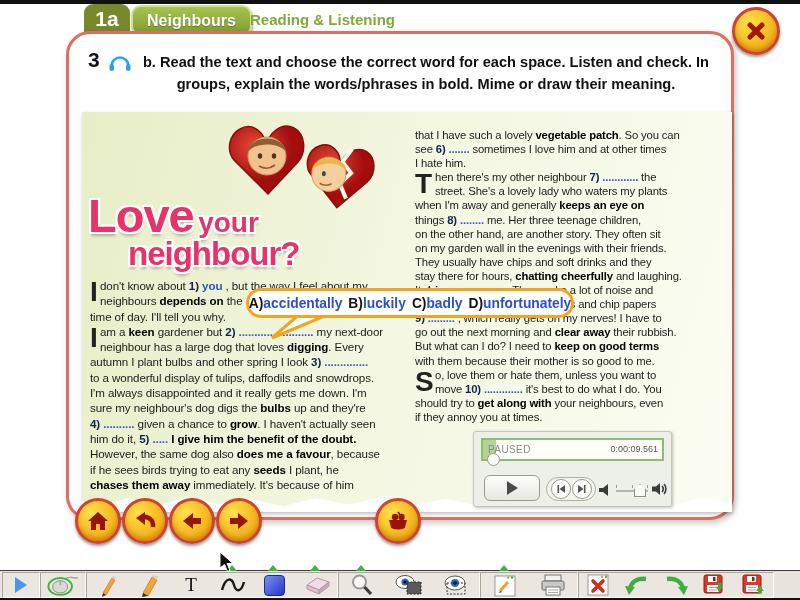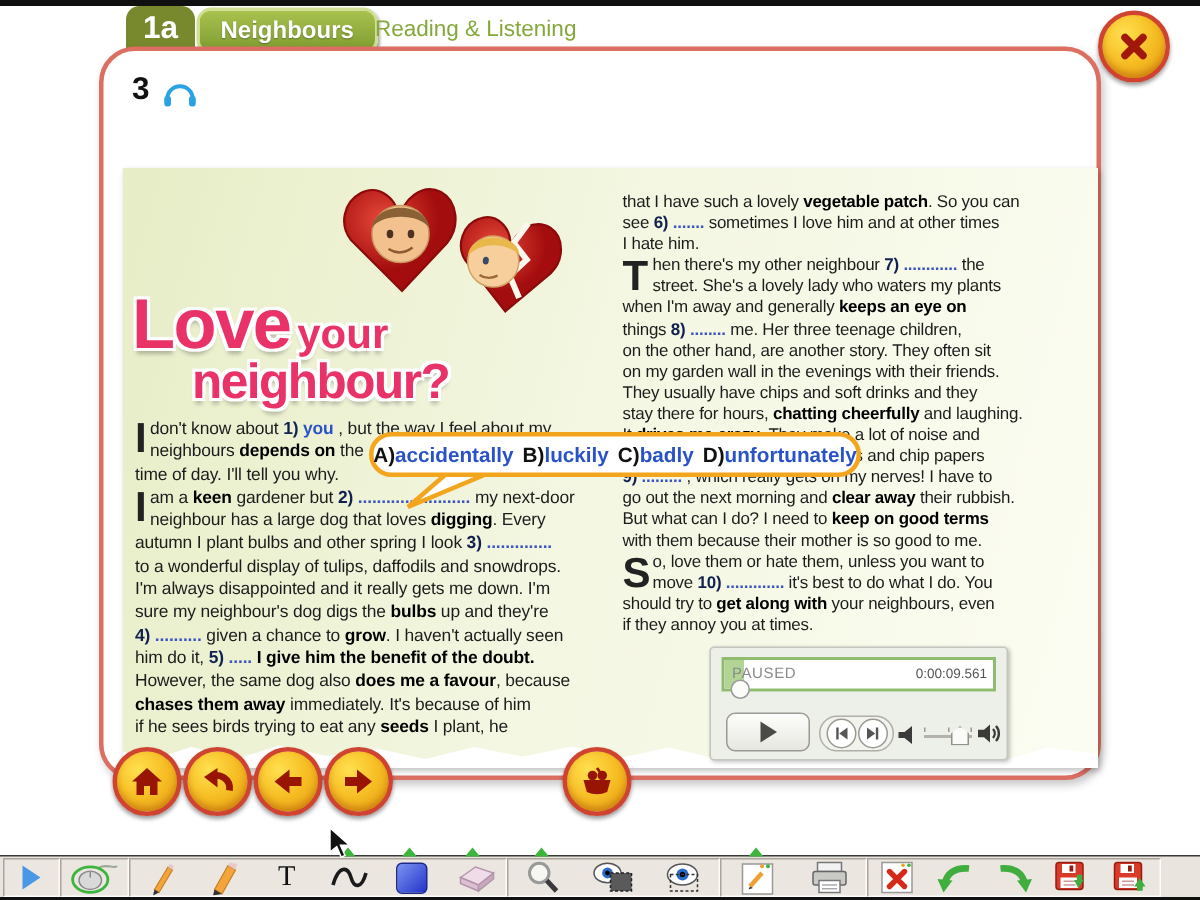--- a/index.html
+++ b/index.html
@@ -14,7 +14,7 @@
   #tab-title{left:131px;top:5px;height:23px;padding:2px 14px;background:linear-gradient(#a9c24f,#7e9c31);
              border:2px solid #cfe092;border-radius:10px;color:#fff;font-weight:bold;font-size:16px;
              line-height:23px;box-shadow:1px 2px 2px rgba(0,0,0,.35);text-shadow:0 1px 1px rgba(0,0,0,.3);}
-  #section-label{left:250px;top:11px;color:#85a83a;font-weight:normal;font-size:15px;}
+  #section-label{left:250px;top:11px;color:#85a83a;font-weight:bold;font-size:15px;}
 
   
   .gold-btn{border-radius:50%;border:3px solid #cf4431;

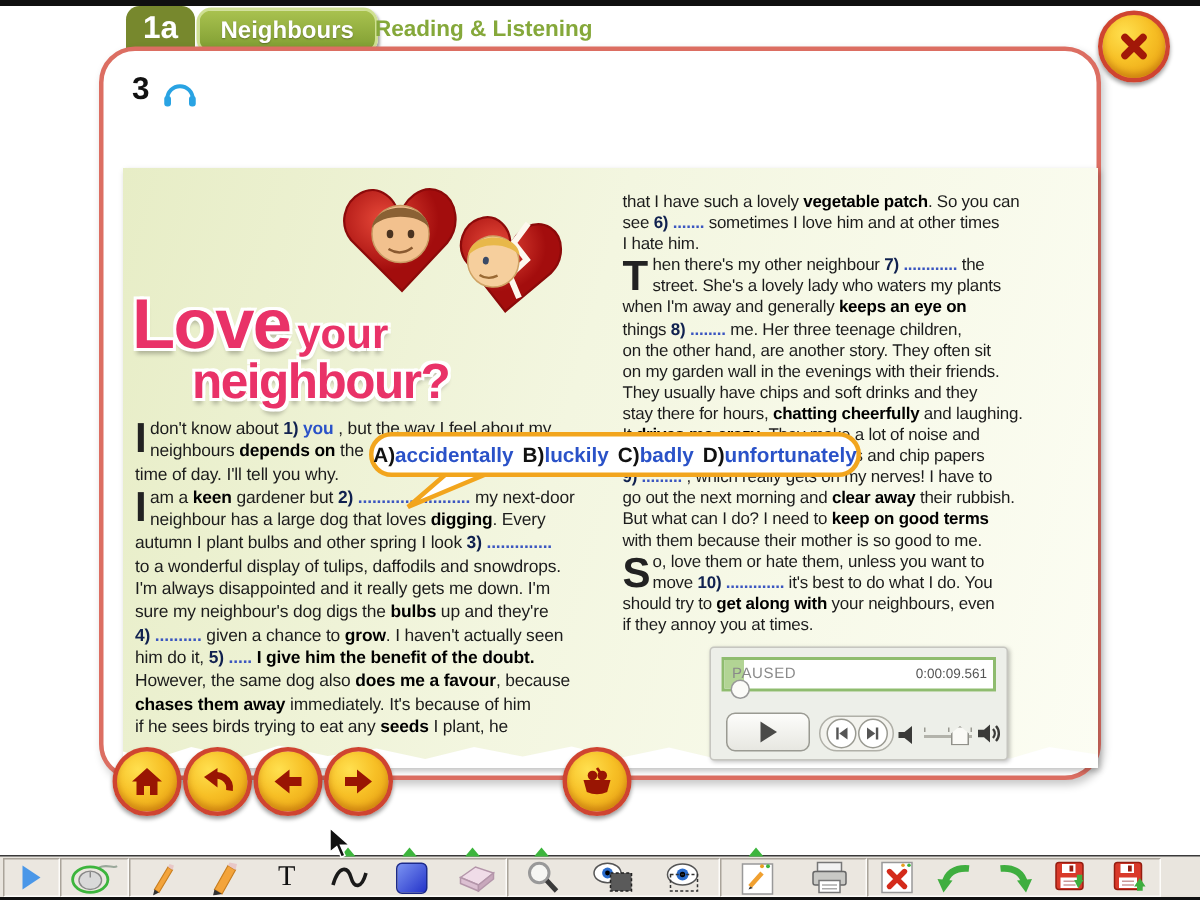--- a/index.html
+++ b/index.html
@@ -137,6 +137,7 @@
       <rect x="18" y="12" width="4.5" height="7" rx="2" fill="#29a3e3"></rect>
     </svg>
   </div>
+  <div class="abs" id="instr-text">b. Read the text and choose the correct word for each space. Listen and check. In groups, explain the words/phrases in bold. Mime or draw their meaning.</div>
 
   <div class="abs" id="paper">
 

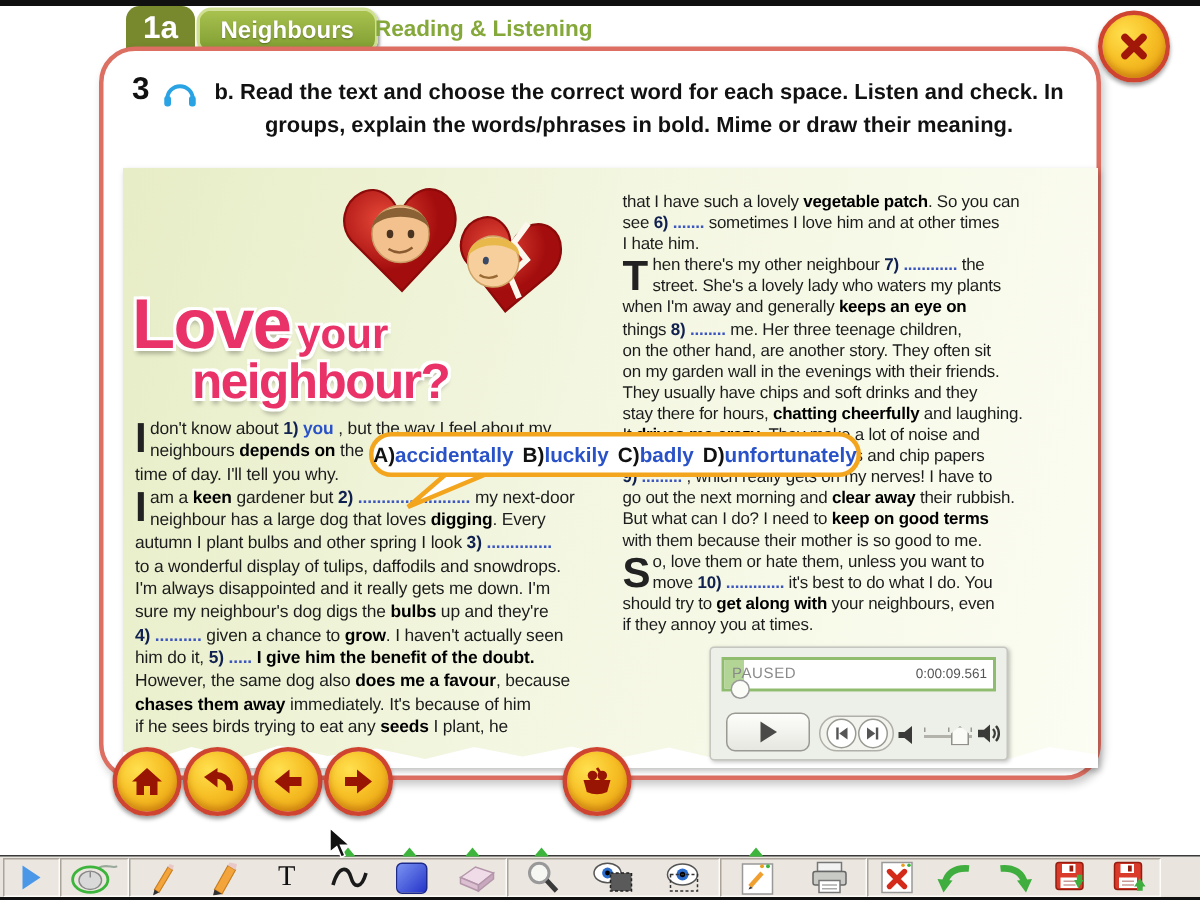--- a/index.html
+++ b/index.html
@@ -188,8 +188,8 @@
           <div class="pline"><span class="s-num">4)</span><span class="s-dots"> ..........</span><span class="s-r"> given a chance to </span><span class="s-b">grow</span><span class="s-r">. I haven't actually seen</span></div>
           <div class="pline"><span class="s-r">him do it, </span><span class="s-num">5)</span><span class="s-dots"> .....</span><span class="s-r"> </span><span class="s-b">I give him the benefit of the doubt.</span></div>
           <div class="pline"><span class="s-r">However, the same dog also </span><span class="s-b">does me a favour</span><span class="s-r">, because</span></div>
+          <div class="pline"><span class="s-r">if he sees birds trying to eat any </span><span class="s-b">seeds</span><span class="s-r"> I plant, he</span></div>
           <div class="pline"><span class="s-b">chases them away</span><span class="s-r"> immediately. It's because of him</span></div>
-          <div class="pline"><span class="s-r">if he sees birds trying to eat any </span><span class="s-b">seeds</span><span class="s-r"> I plant, he</span></div>
         </div>
       </div>
     <div class="abs" id="col-right">

